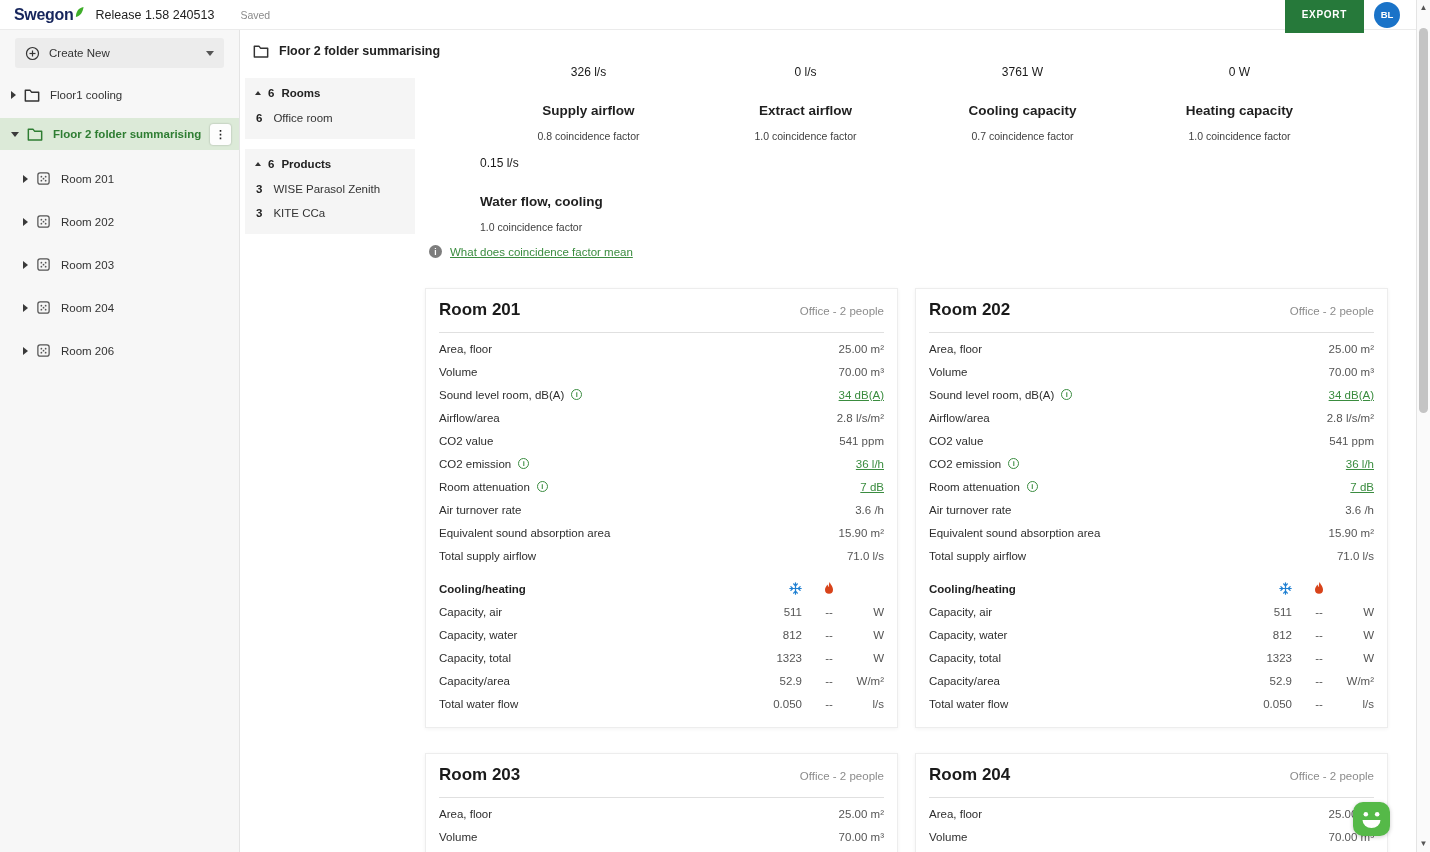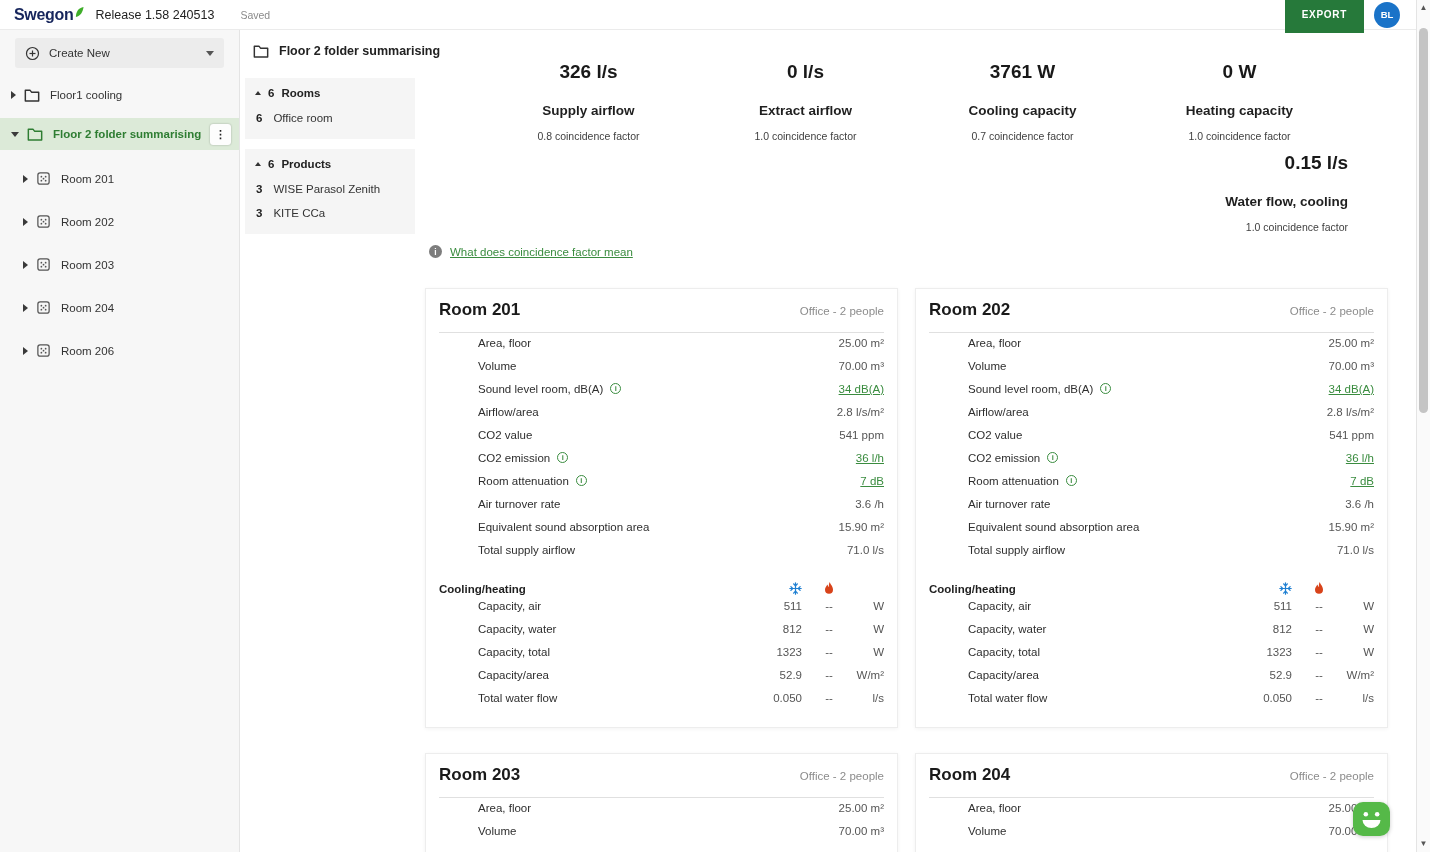--- a/index.html
+++ b/index.html
@@ -69,7 +69,7 @@
   .stats { position:absolute; left:240px; top:30px; width:868px; display:grid;
            grid-template-columns:repeat(4,1fr); }
   .stat { text-align:center; }
-  .stat-value { font-size:19px; font-weight:700; color:#191919; line-height:24px; }
+  .stat-value { font-size:12px; font-weight:400; color:#191919; line-height:24px; }
   .stat-label { font-size:13.5px; font-weight:700; color:#1f1f1f; line-height:20px; margin-top:17px; }
   .stat-factor { font-size:10.5px; color:#3f3f3f; line-height:14px; margin-top:8px; }
   .water-stat { position:absolute; left:240px; top:121px; width:868px; text-align:right; }

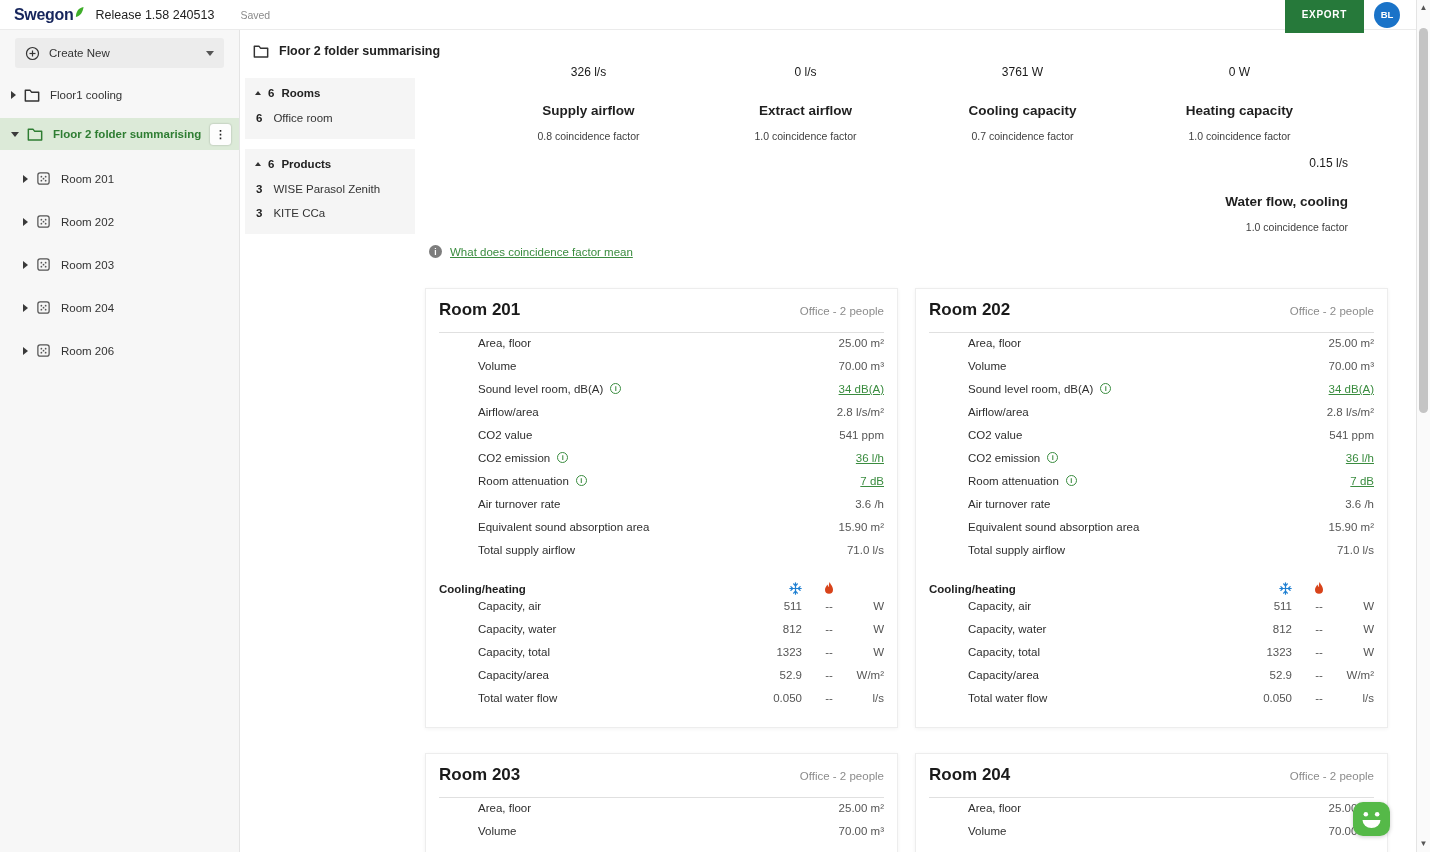--- a/index.html
+++ b/index.html
@@ -72,7 +72,7 @@
   .stat-value { font-size:12px; font-weight:400; color:#191919; line-height:24px; }
   .stat-label { font-size:13.5px; font-weight:700; color:#1f1f1f; line-height:20px; margin-top:17px; }
   .stat-factor { font-size:10.5px; color:#3f3f3f; line-height:14px; margin-top:8px; }
-  .water-stat { position:absolute; left:240px; top:121px; width:868px; text-align:right; }
+  .water-stat { position:absolute; left:240px; top:121px; width:868px; text-align:left; }
 
   .co-link-row { position:absolute; left:189px; top:215px; display:flex; align-items:center; gap:8px; }
   .info-gray { width:13px; height:13px; border-radius:50%; background:#7d7d7d; color:#fff; font-size:8.5px;

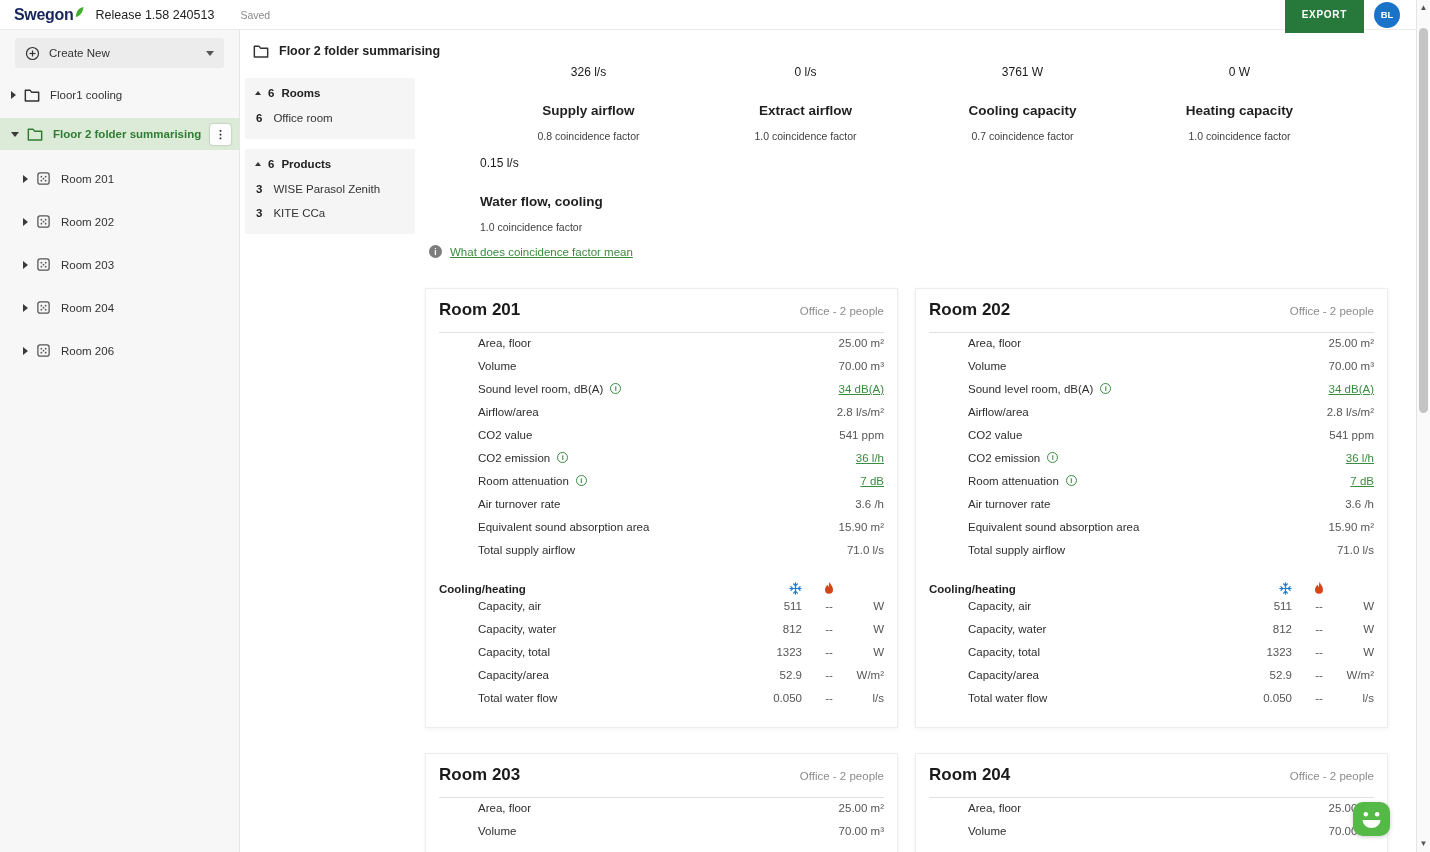--- a/index.html
+++ b/index.html
@@ -90,7 +90,7 @@
   .card-sub { font-size:11.5px; color:#8c8c8c; }
   .card-divider { border-bottom:1px solid #e0e0e0; margin-top:11px; }
   .card-rows { margin-top:4px; }
-  .crow { height:23px; display:flex; font-size:11.5px;margin-left:39px; }
+  .crow { height:23px; display:flex; align-items:center; font-size:11.5px; }
   .crow-label { color:#2e2e2e; }
   .fill { flex:1; }
   .crow-value { color:#555; }

